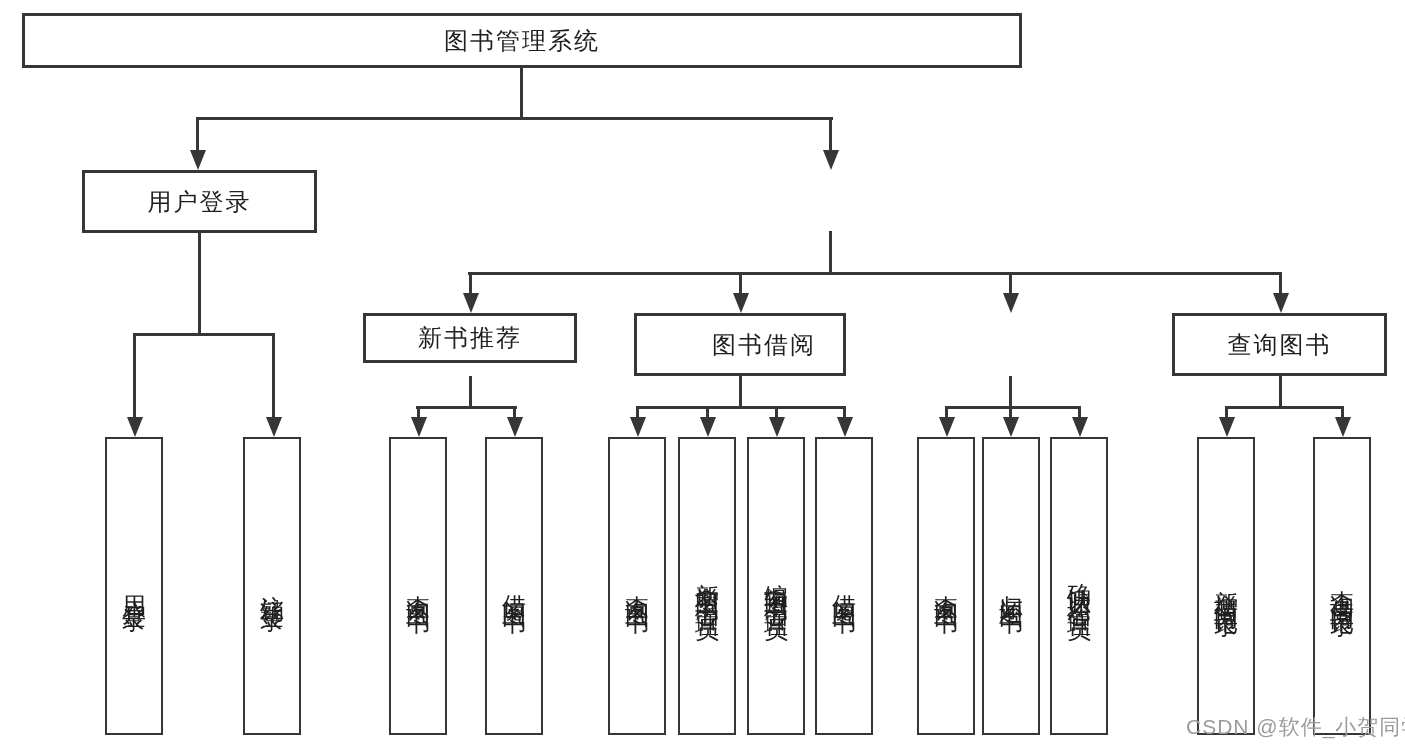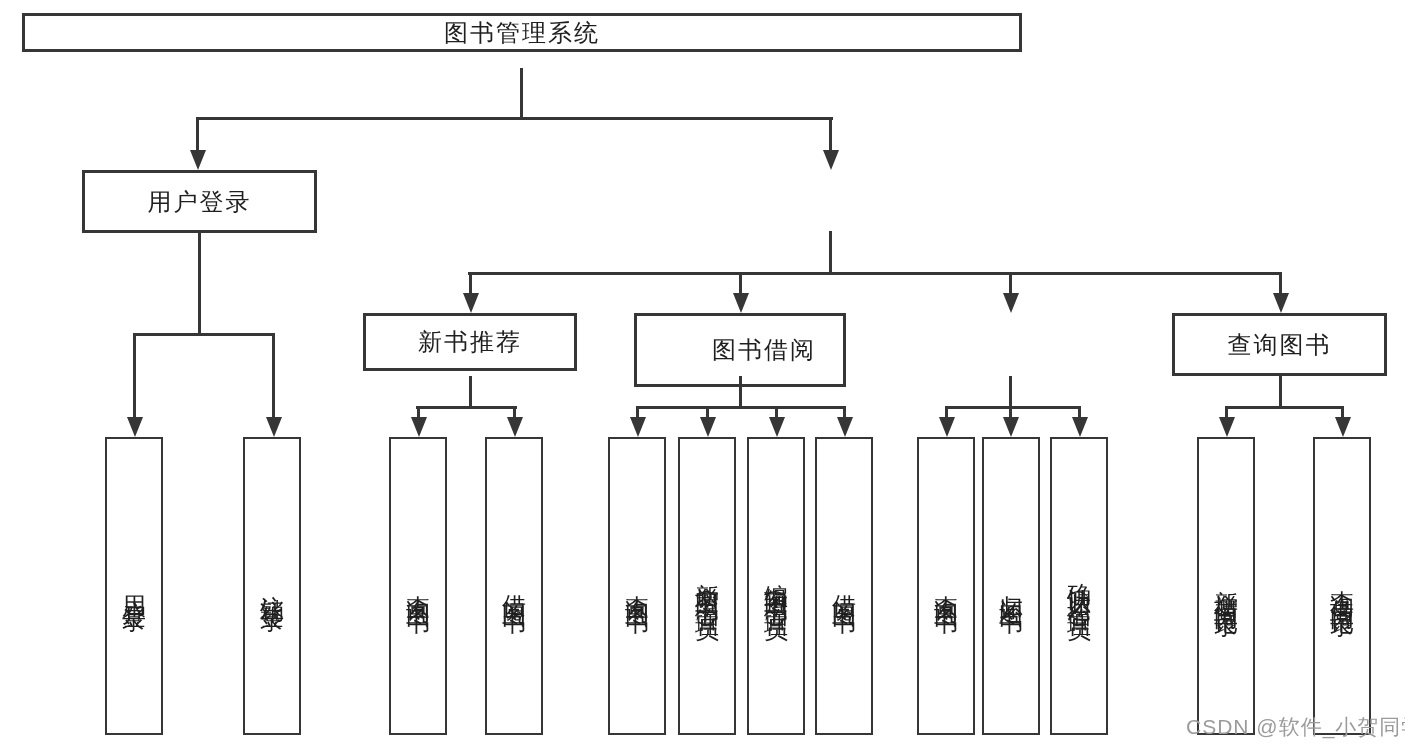--- a/index.html
+++ b/index.html
@@ -80,7 +80,7 @@
 
 <div class="canvas">
 
-  <div class="node" style="left:22px; top:13px; width:1000px; height:39px;">
+  <div class="node" style="left:22px; top:13px; width:1000px; height:55px;">
     <span class="h-label">图书管理系统</span>
   </div>
 

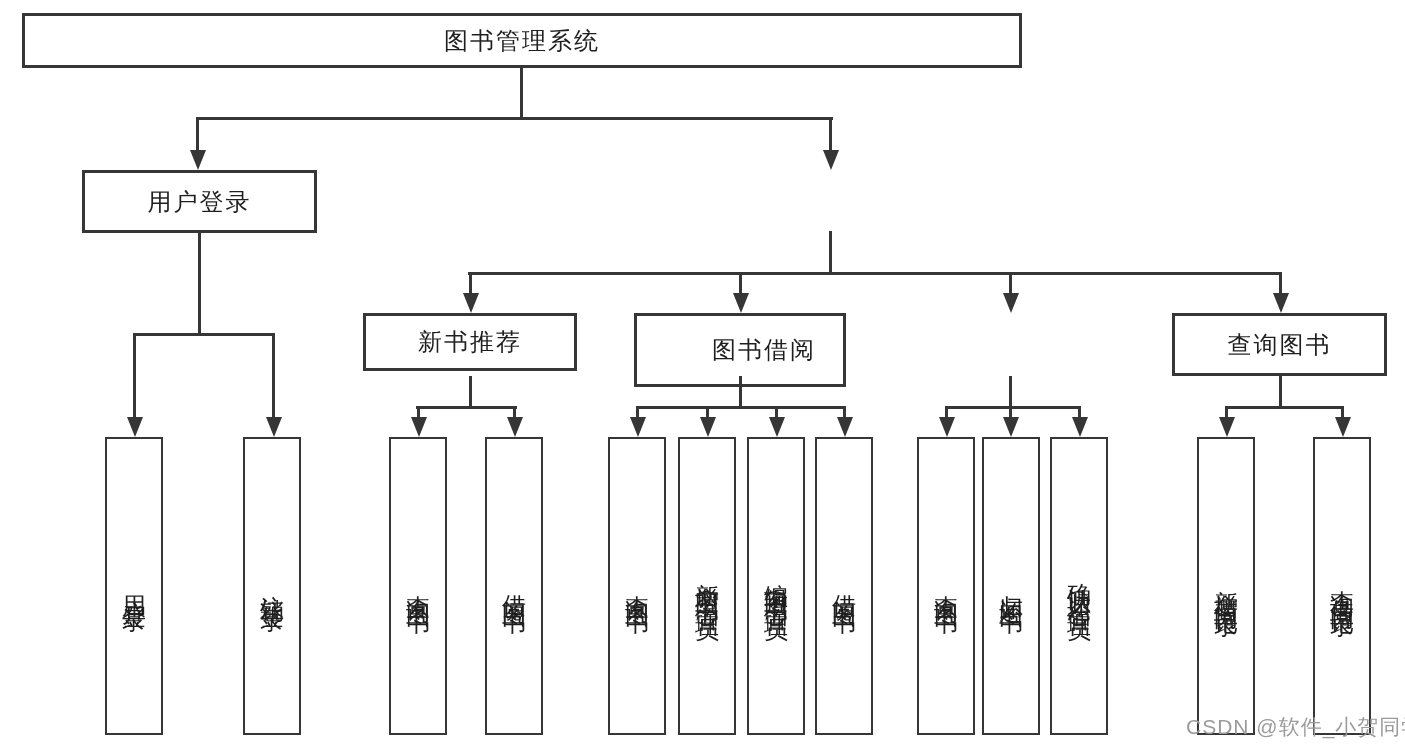--- a/index.html
+++ b/index.html
@@ -88,7 +88,7 @@
     <span class="h-label">用户登录</span>
   </div>
 
-  <div class="node" style="left:363px; top:313px; width:214px; height:58px;">
+  <div class="node" style="left:363px; top:313px; width:214px; height:50px;">
     <span class="h-label">新书推荐</span>
   </div>
   <div class="node" style="left:634px; top:313px; width:212px; height:74px;padding-left:48px;">

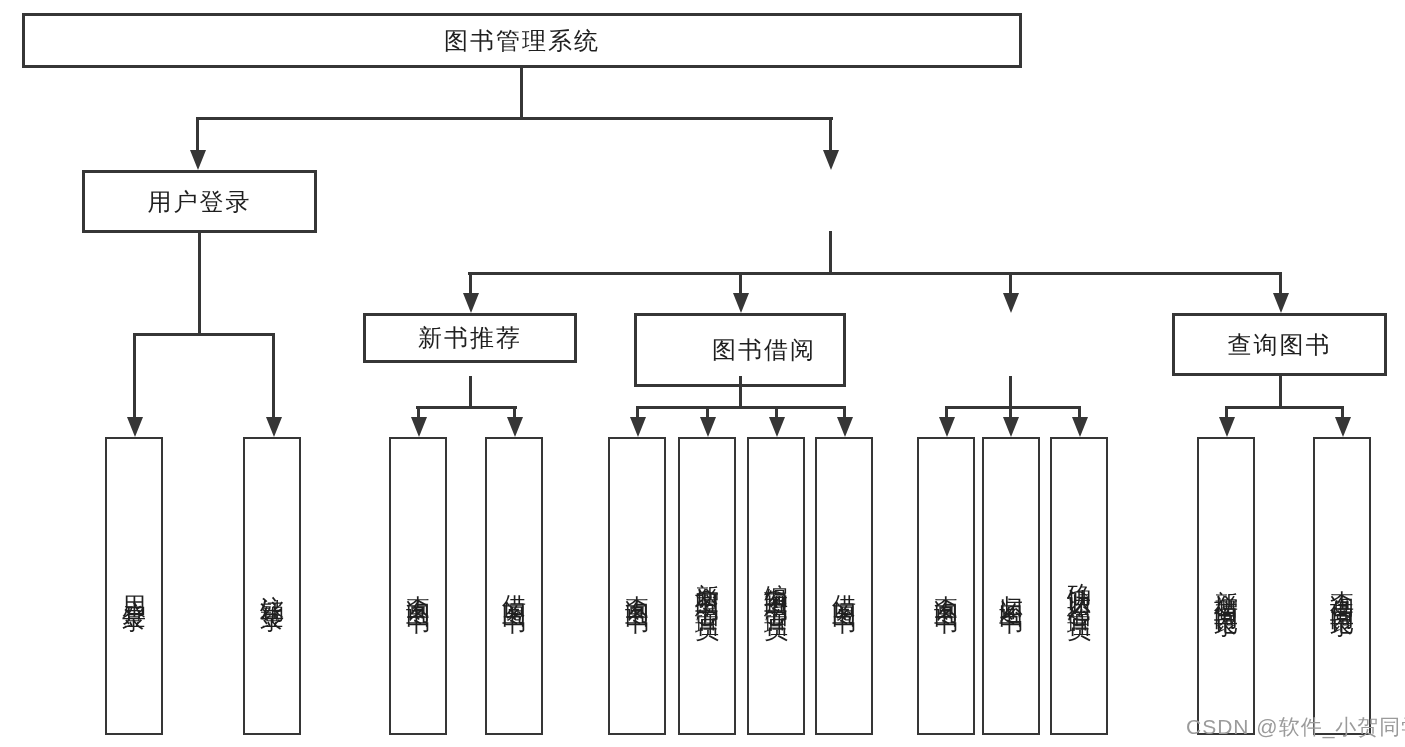--- a/index.html
+++ b/index.html
@@ -91,7 +91,7 @@
   <div class="node" style="left:363px; top:313px; width:214px; height:50px;">
     <span class="h-label">新书推荐</span>
   </div>
-  <div class="node" style="left:634px; top:313px; width:212px; height:74px;padding-left:48px;">
+  <div class="node" style="left:634px; top:313px; width:212px; height:63px;padding-left:48px;">
     <span class="h-label">图书借阅</span>
   </div>
   <div class="node" style="left:1172px; top:313px; width:215px; height:63px;">

